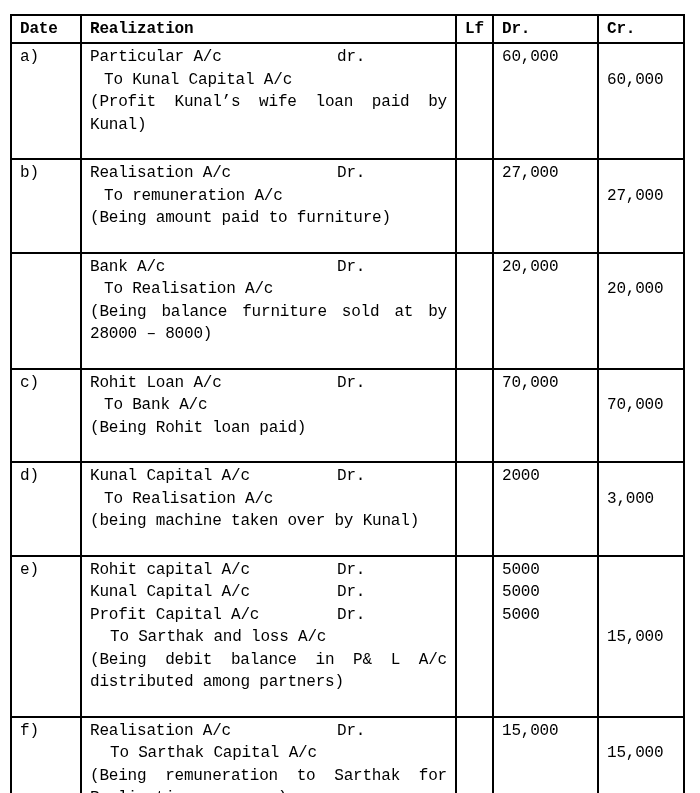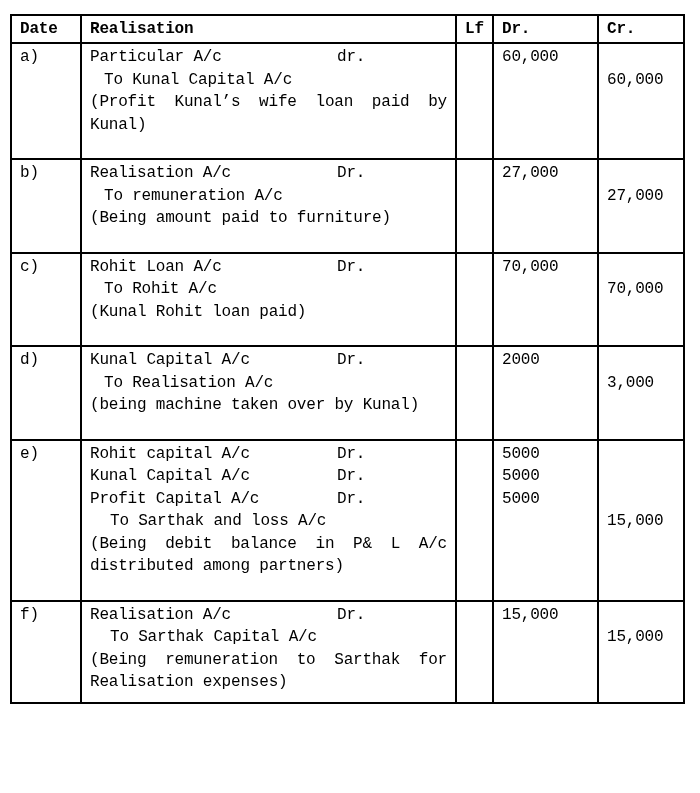--- a/index.html
+++ b/index.html
@@ -54,7 +54,7 @@
     <thead>
       <tr>
         <th>Date</th>
-        <th>Realisation</th>
+        <th>Realization</th>
         <th>Lf</th>
         <th>Dr.</th>
         <th>Cr.</th>

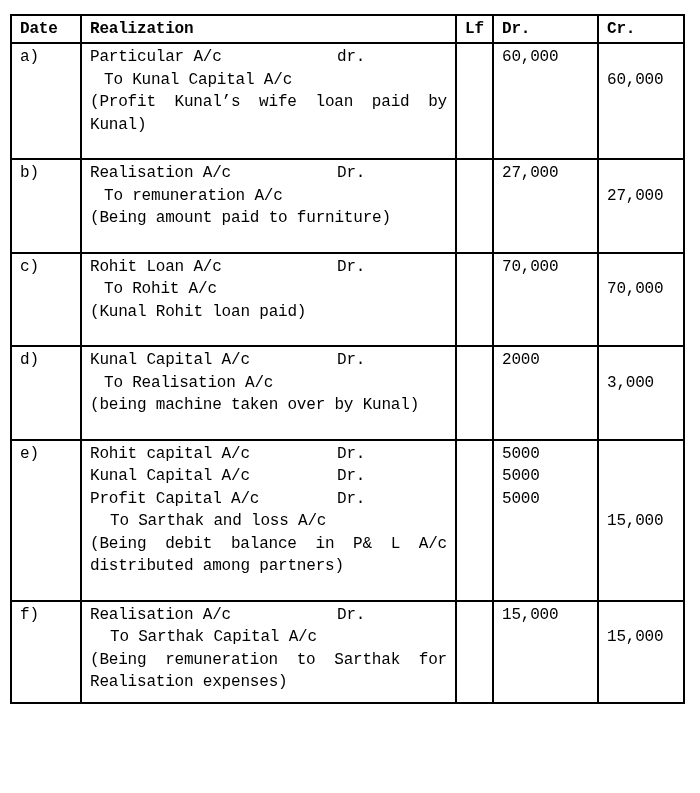--- a/index.html
+++ b/index.html
@@ -104,6 +104,26 @@
         </td>
       </tr>
 
+      <tr>
+        <td>
+          <div class="line"></div>
+        </td>
+        <td>
+          <div class="line rel">
+            <span>Bank A/c</span>
+            <span class="drtag">Dr.</span>
+          </div>
+          <div class="line toline">To Realisation A/c</div>
+          <div class="line narr">(Being balance furniture sold at by 28000 – 8000)</div>
+        </td>
+        <td></td>
+        <td>
+          <div class="line">20,000</div>
+        </td>
+        <td class="c-cr-pad">
+          <div class="line cr-off-1">20,000</div>
+        </td>
+      </tr>
 
       <tr>
         <td>

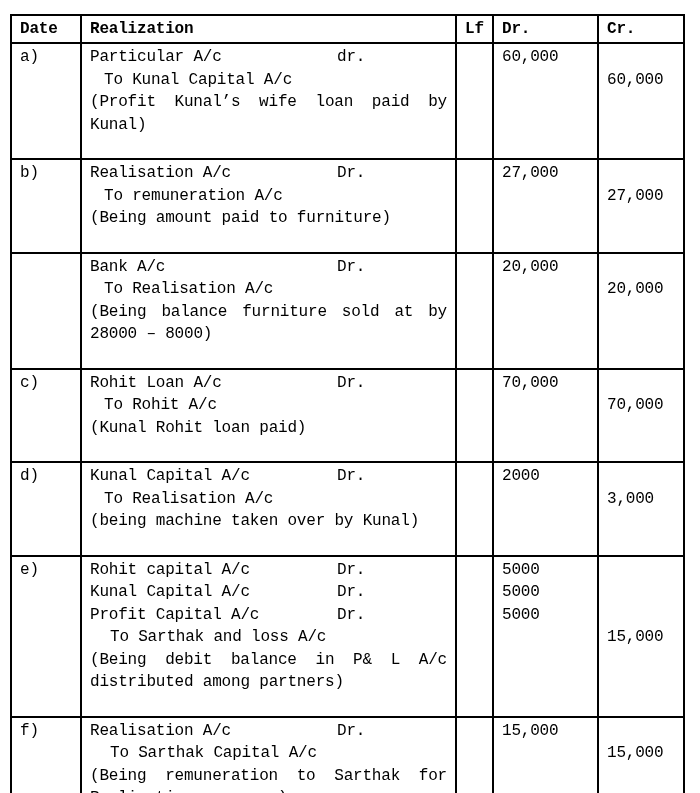--- a/index.html
+++ b/index.html
@@ -134,7 +134,7 @@
             <span>Rohit Loan A/c</span>
             <span class="drtag">Dr.</span>
           </div>
-          <div class="line toline">To Rohit A/c</div>
+          <div class="line toline">To Bank A/c</div>
           <div class="line narr">(Kunal Rohit loan paid)</div>
         </td>
         <td></td>

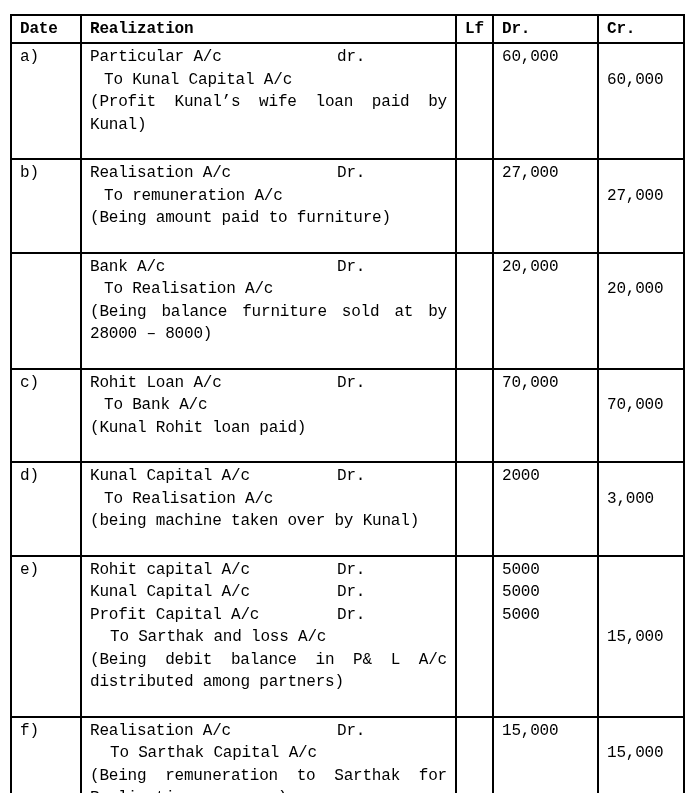--- a/index.html
+++ b/index.html
@@ -135,7 +135,7 @@
             <span class="drtag">Dr.</span>
           </div>
           <div class="line toline">To Bank A/c</div>
-          <div class="line narr">(Kunal Rohit loan paid)</div>
+          <div class="line narr">(Being Rohit loan paid)</div>
         </td>
         <td></td>
         <td>

